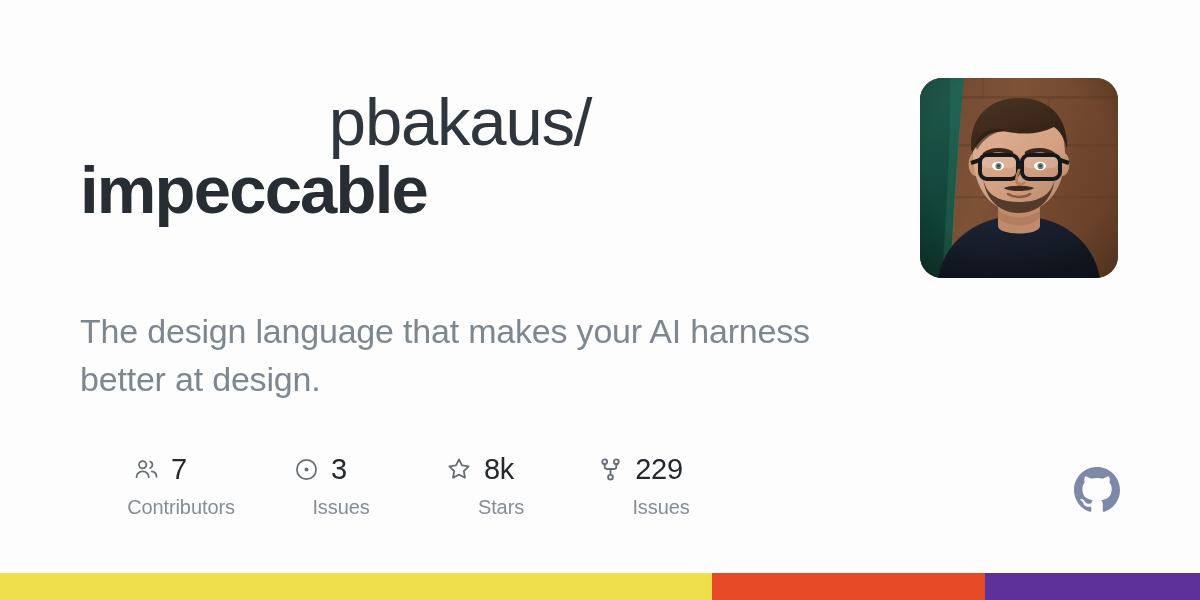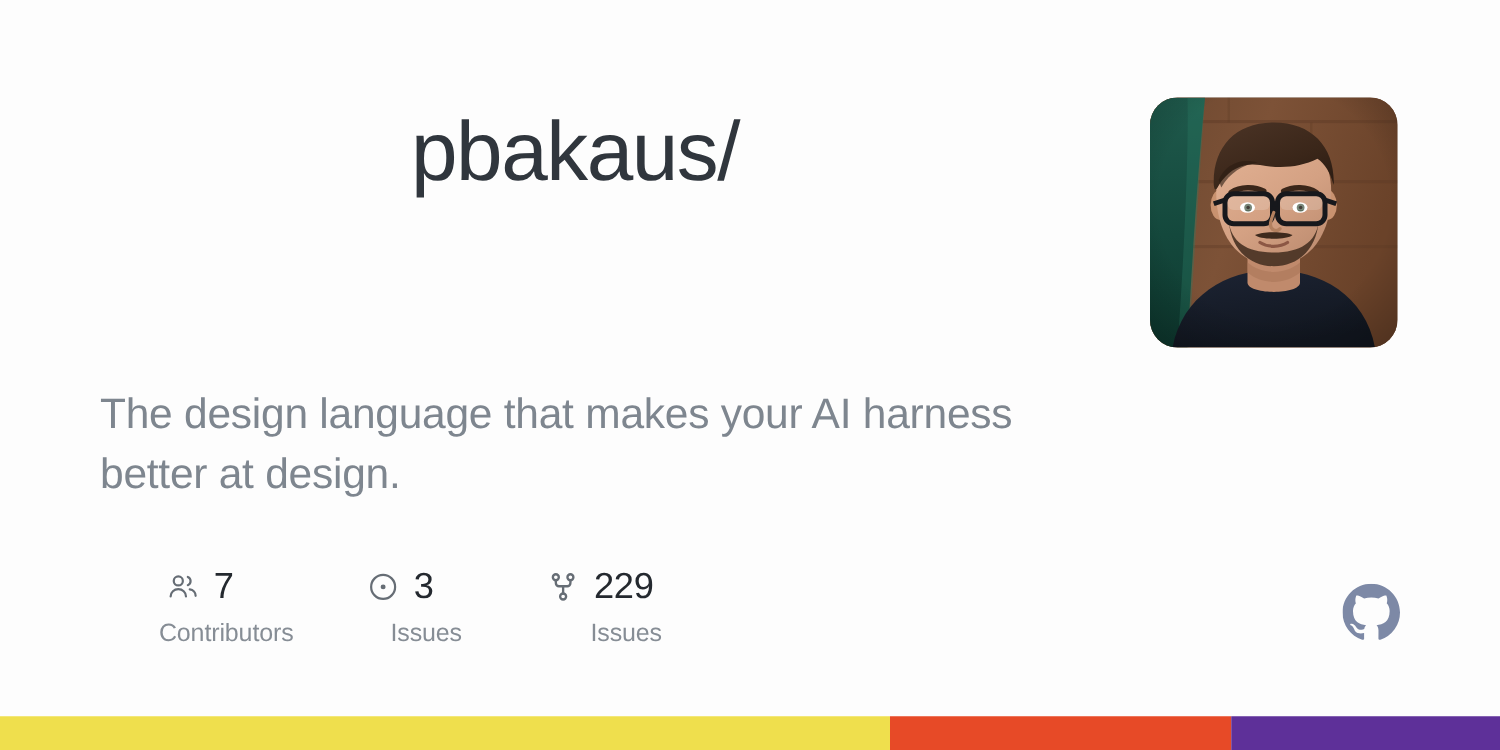--- a/index.html
+++ b/index.html
@@ -162,6 +162,7 @@
   <div class="title-block">
     <h1 class="repo-title">
       <span class="repo-owner">pbakaus/</span>
+      <span class="repo-name">impeccable</span>
     </h1>
   </div>
 

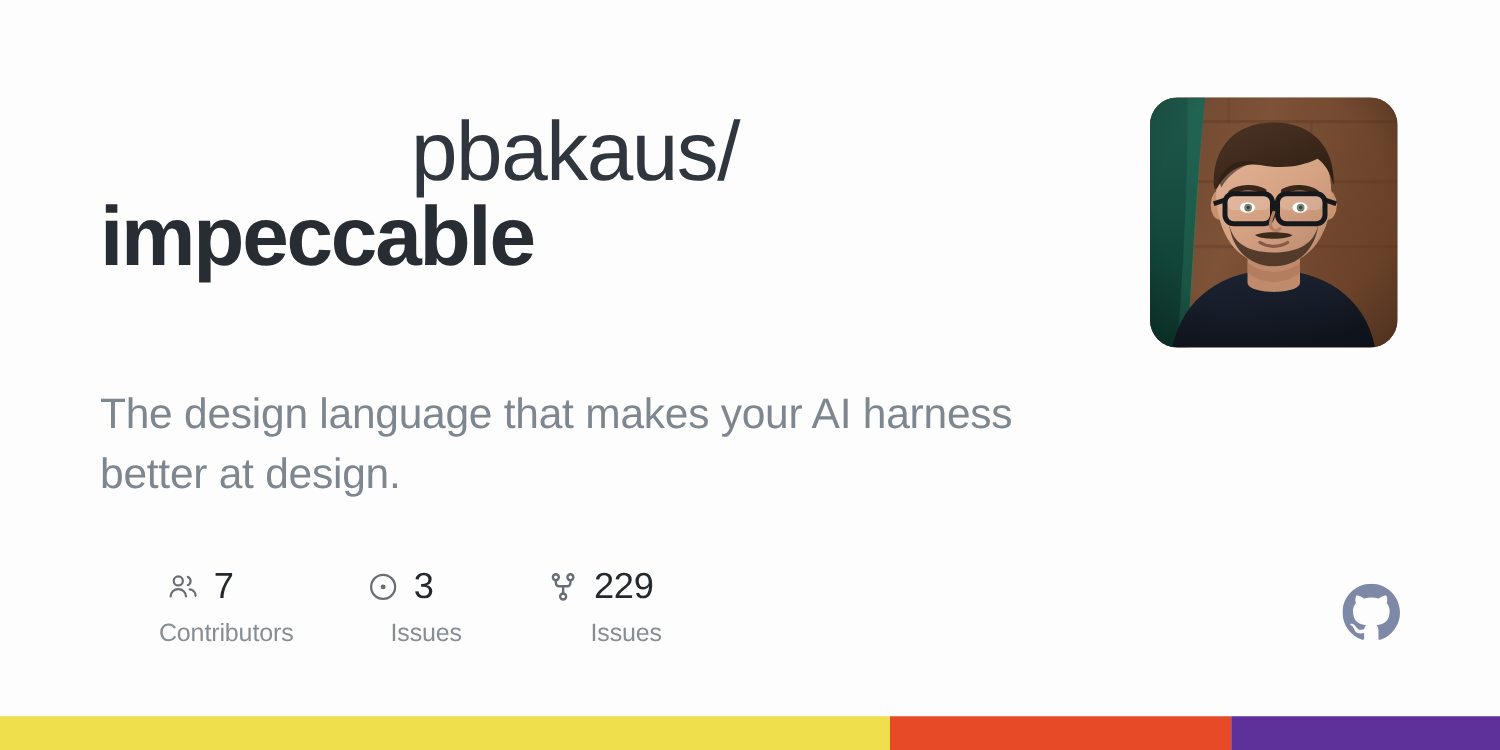--- a/index.html
+++ b/index.html
@@ -198,6 +198,17 @@
       <span class="stat-label">Issues</span>
     </div>
 
+    <div class="stat">
+      <div class="stat-top">
+        <span class="stat-icon">
+          <svg width="26" height="26" viewBox="0 0 24 24" fill="none" stroke="currentColor" stroke-width="1.7" stroke-linecap="round" stroke-linejoin="round">
+            <path d="M12 3.1l2.75 5.6 6.15.9-4.45 4.35 1.05 6.15L12 17.2l-5.5 2.9 1.05-6.15L3.1 9.6l6.15-.9z"></path>
+          </svg>
+        </span>
+        <span class="stat-value">8k</span>
+      </div>
+      <span class="stat-label">Stars</span>
+    </div>
 
     <div class="stat">
       <div class="stat-top">

